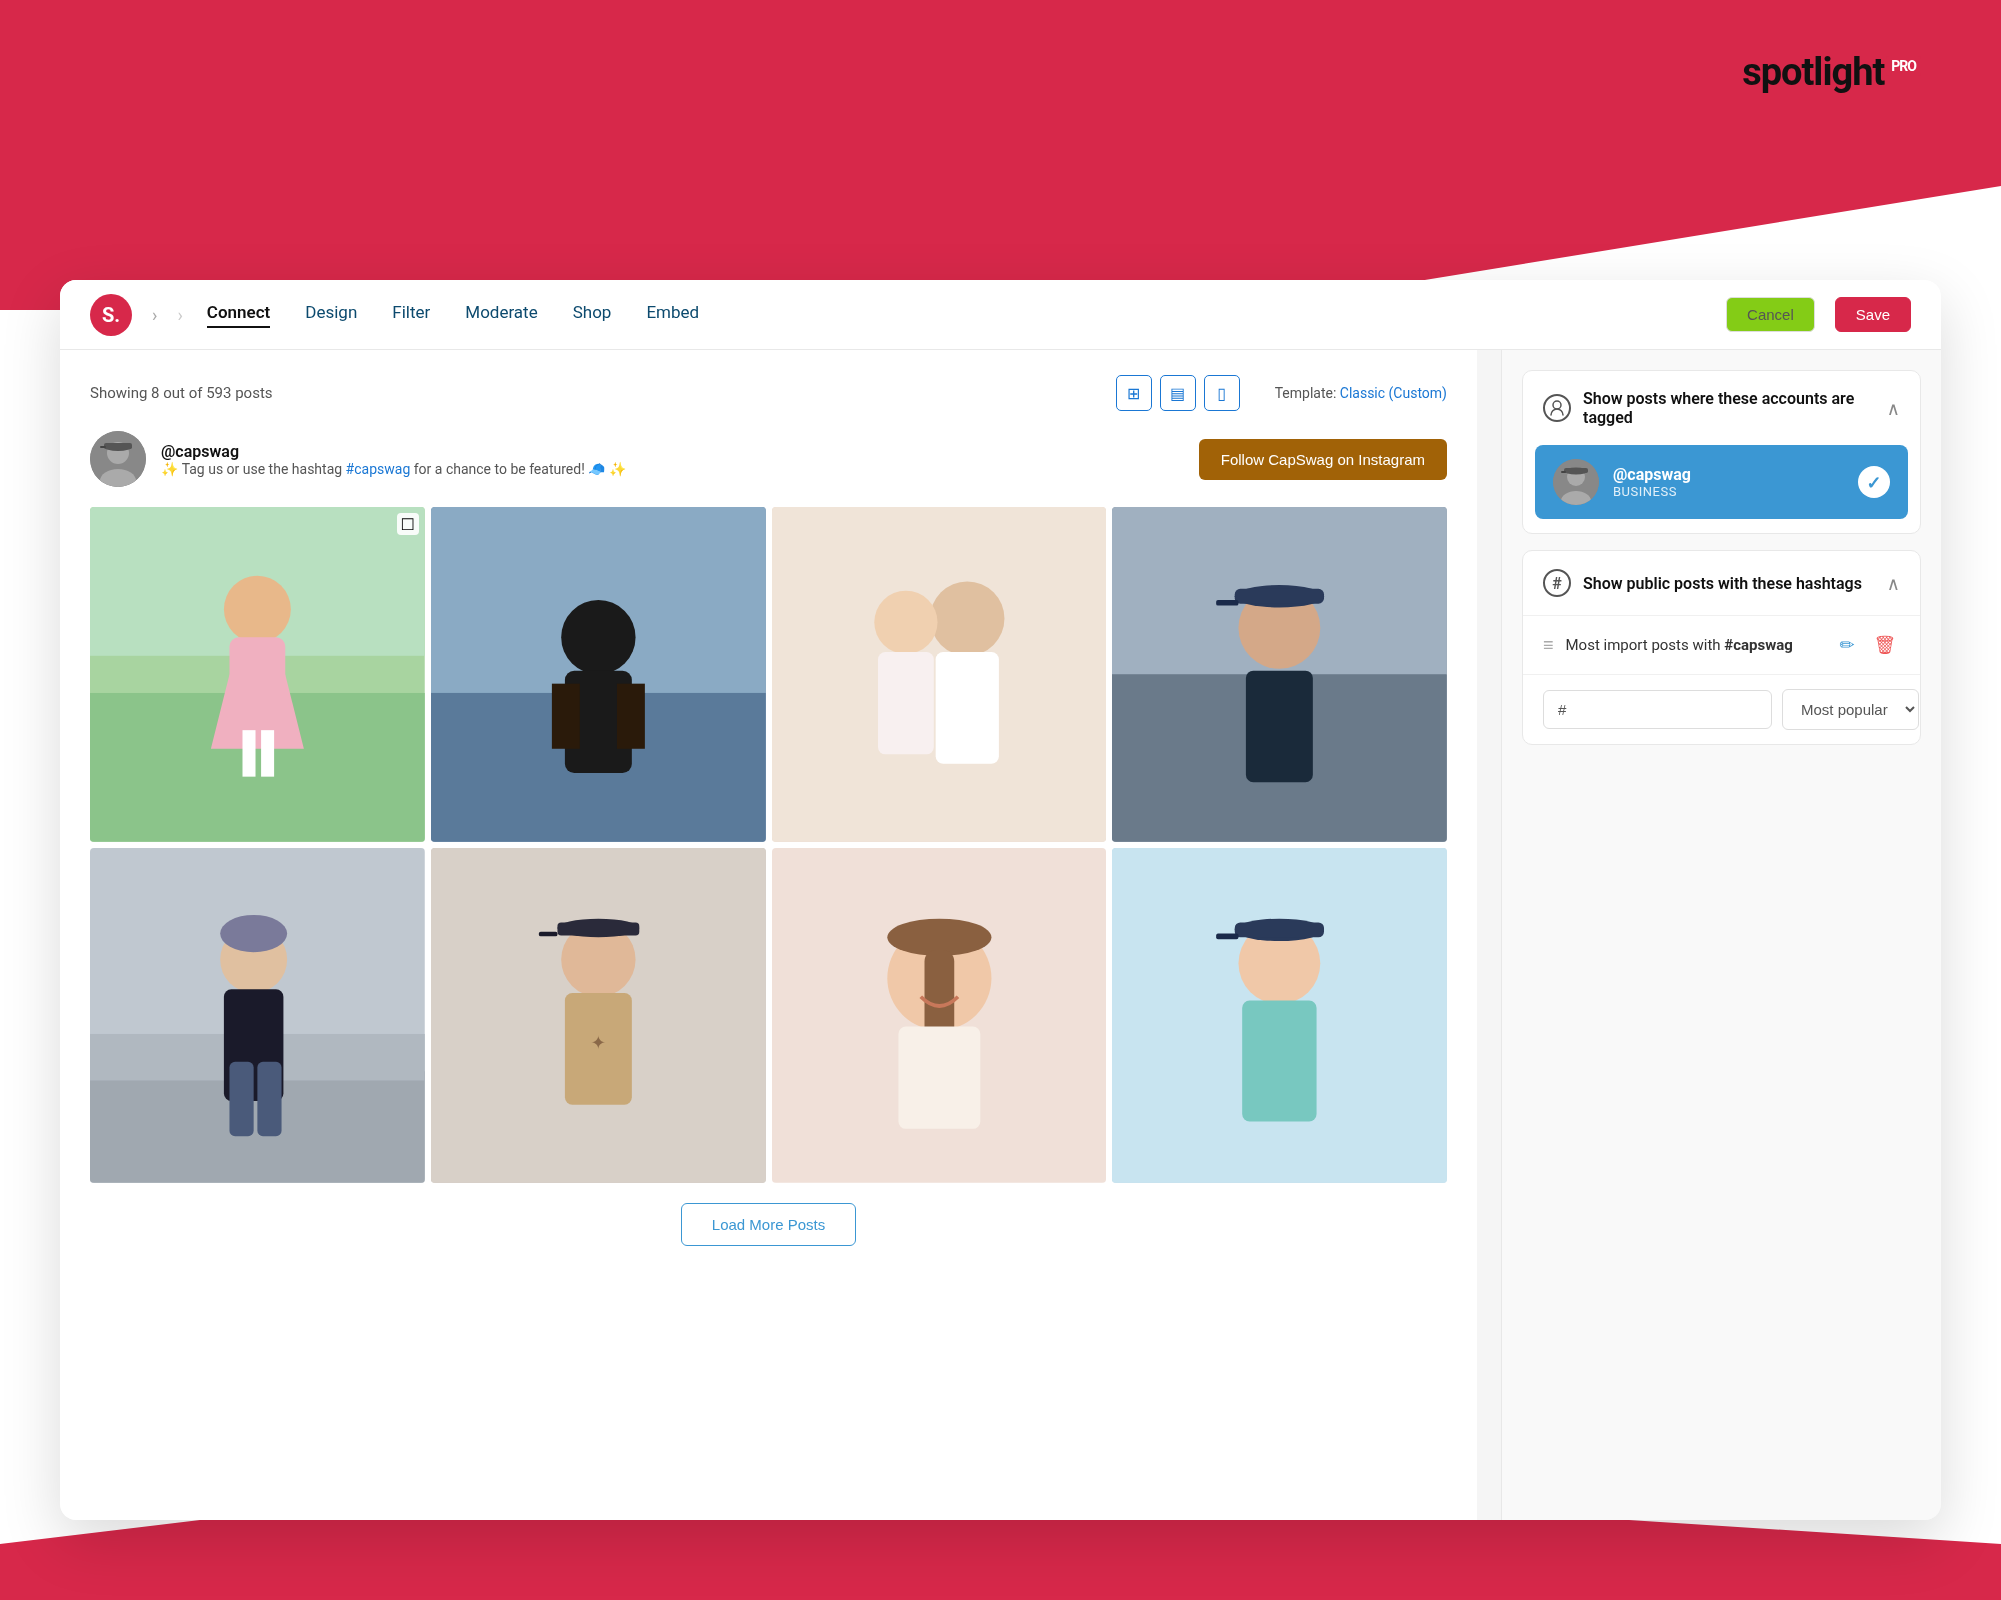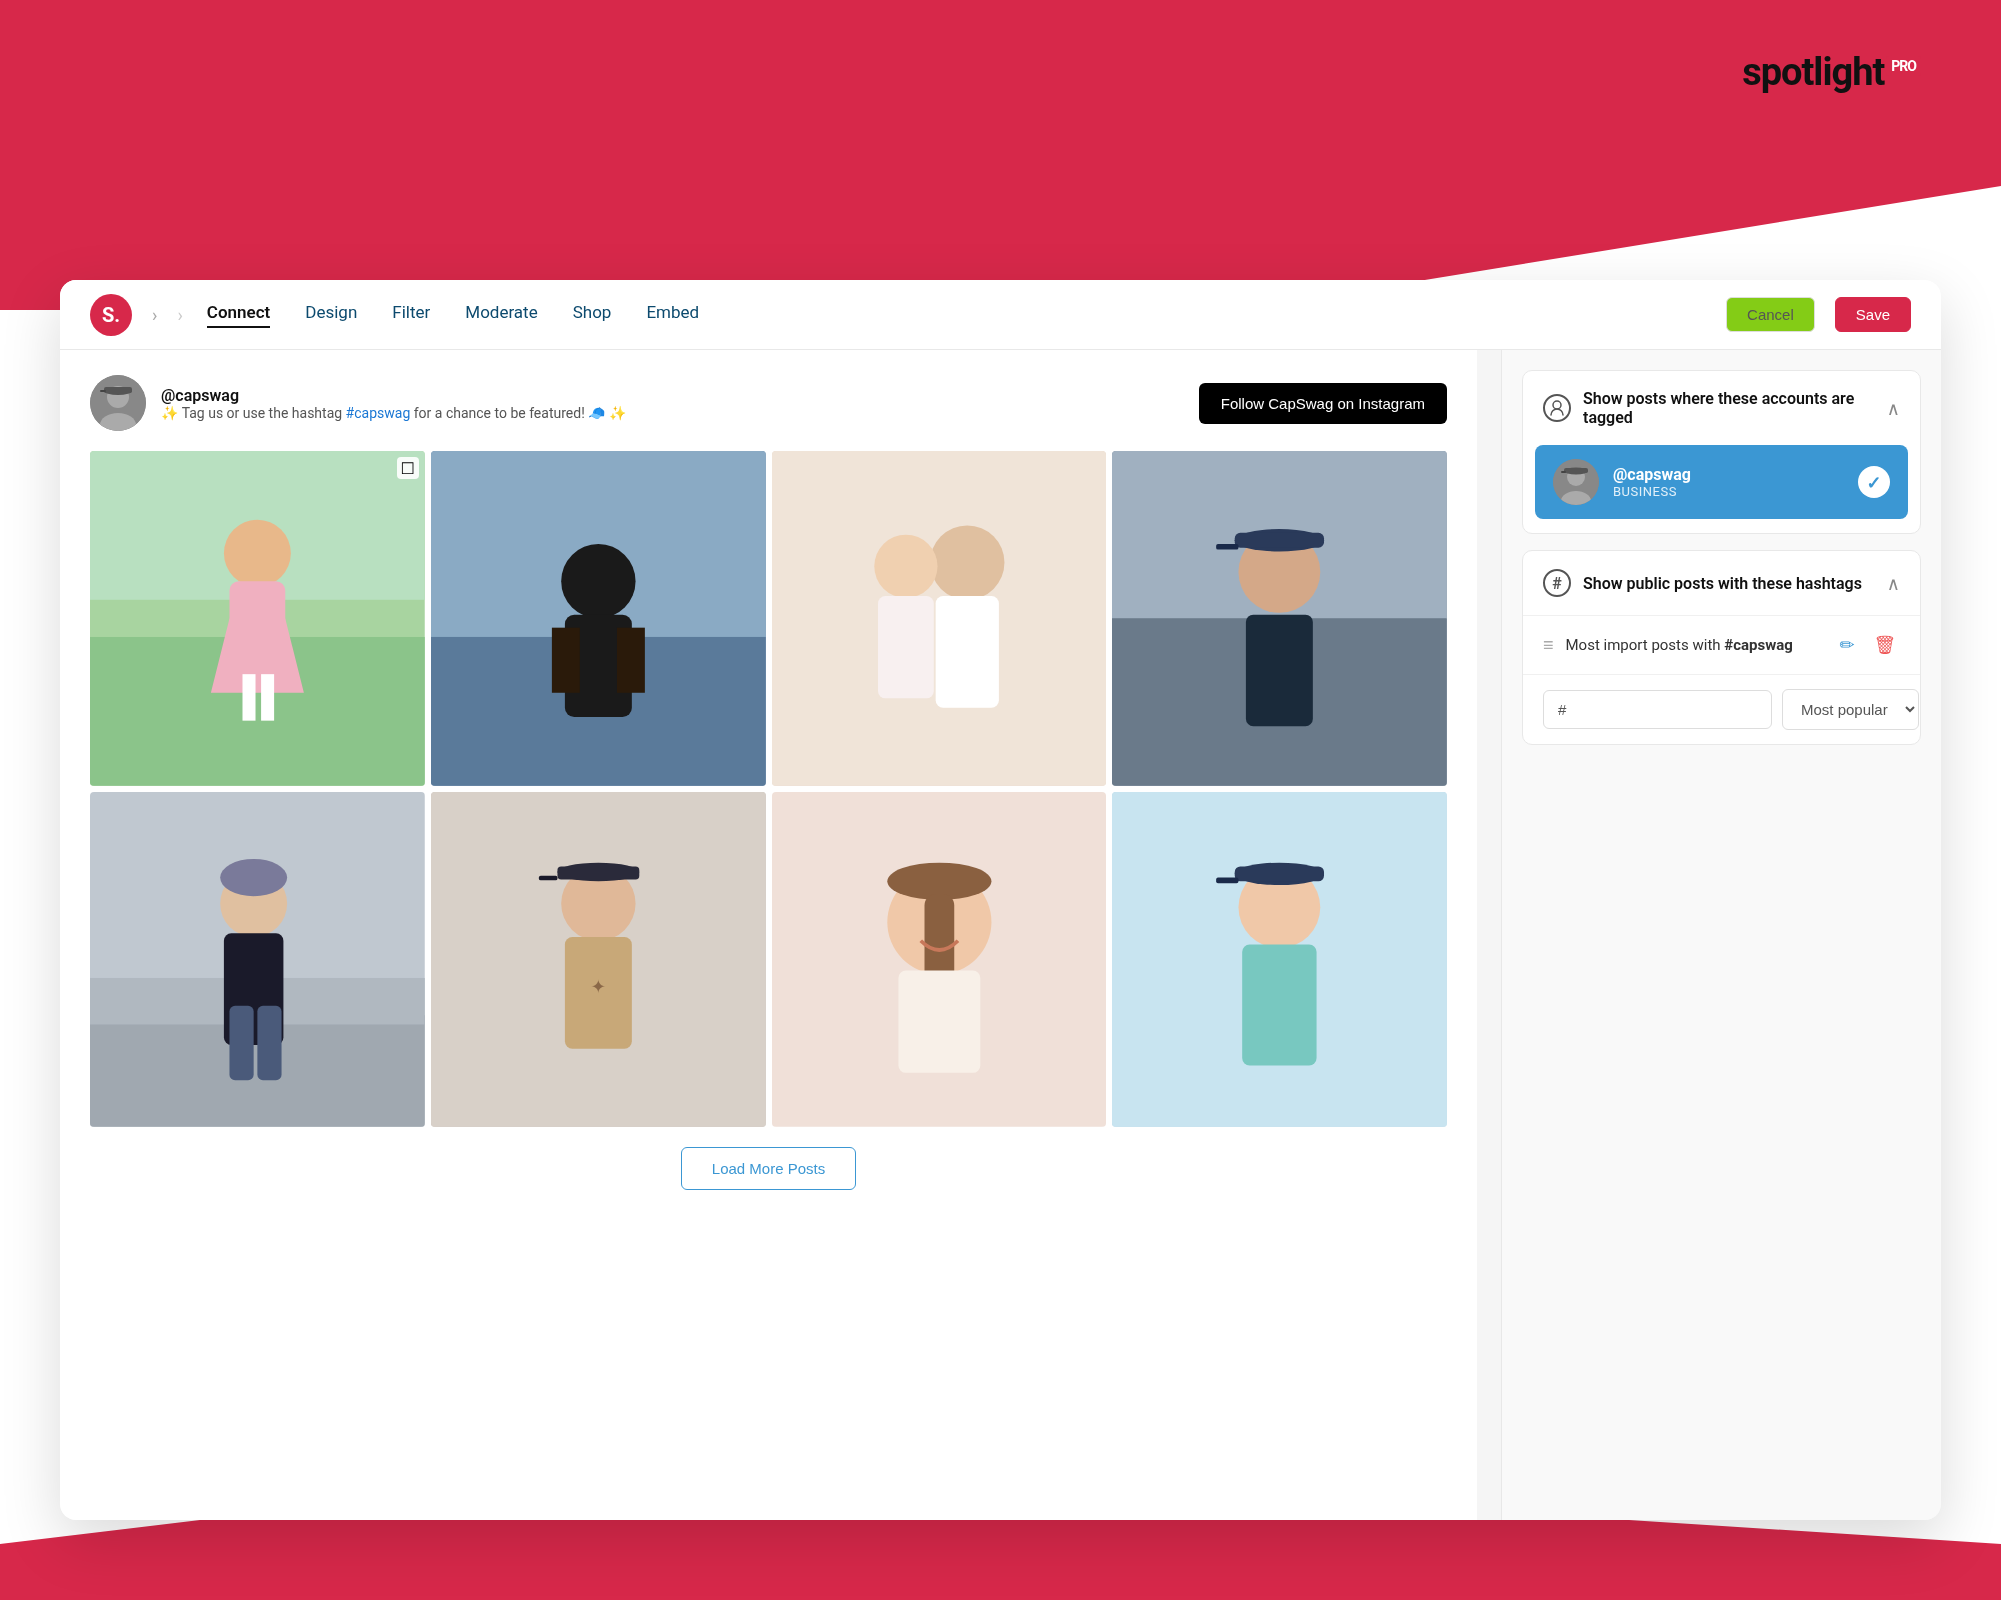--- a/index.html
+++ b/index.html
@@ -529,6 +529,18 @@
 
       <div class="feed-panel">
 
+        <div class="feed-toolbar">
+          <span class="posts-count">Showing 8 out of 593 posts</span>
+          <div class="view-icons">
+            <div class="view-icon-btn">⊞</div>
+            <div class="view-icon-btn">▤</div>
+            <div class="view-icon-btn">▯</div>
+          </div>
+          <span class="template-label">
+            <span>Template:</span>
+            <span class="template-name">Classic (Custom)</span>
+          </span>
+        </div>
 
         <div class="account-header">
           <div class="account-avatar">

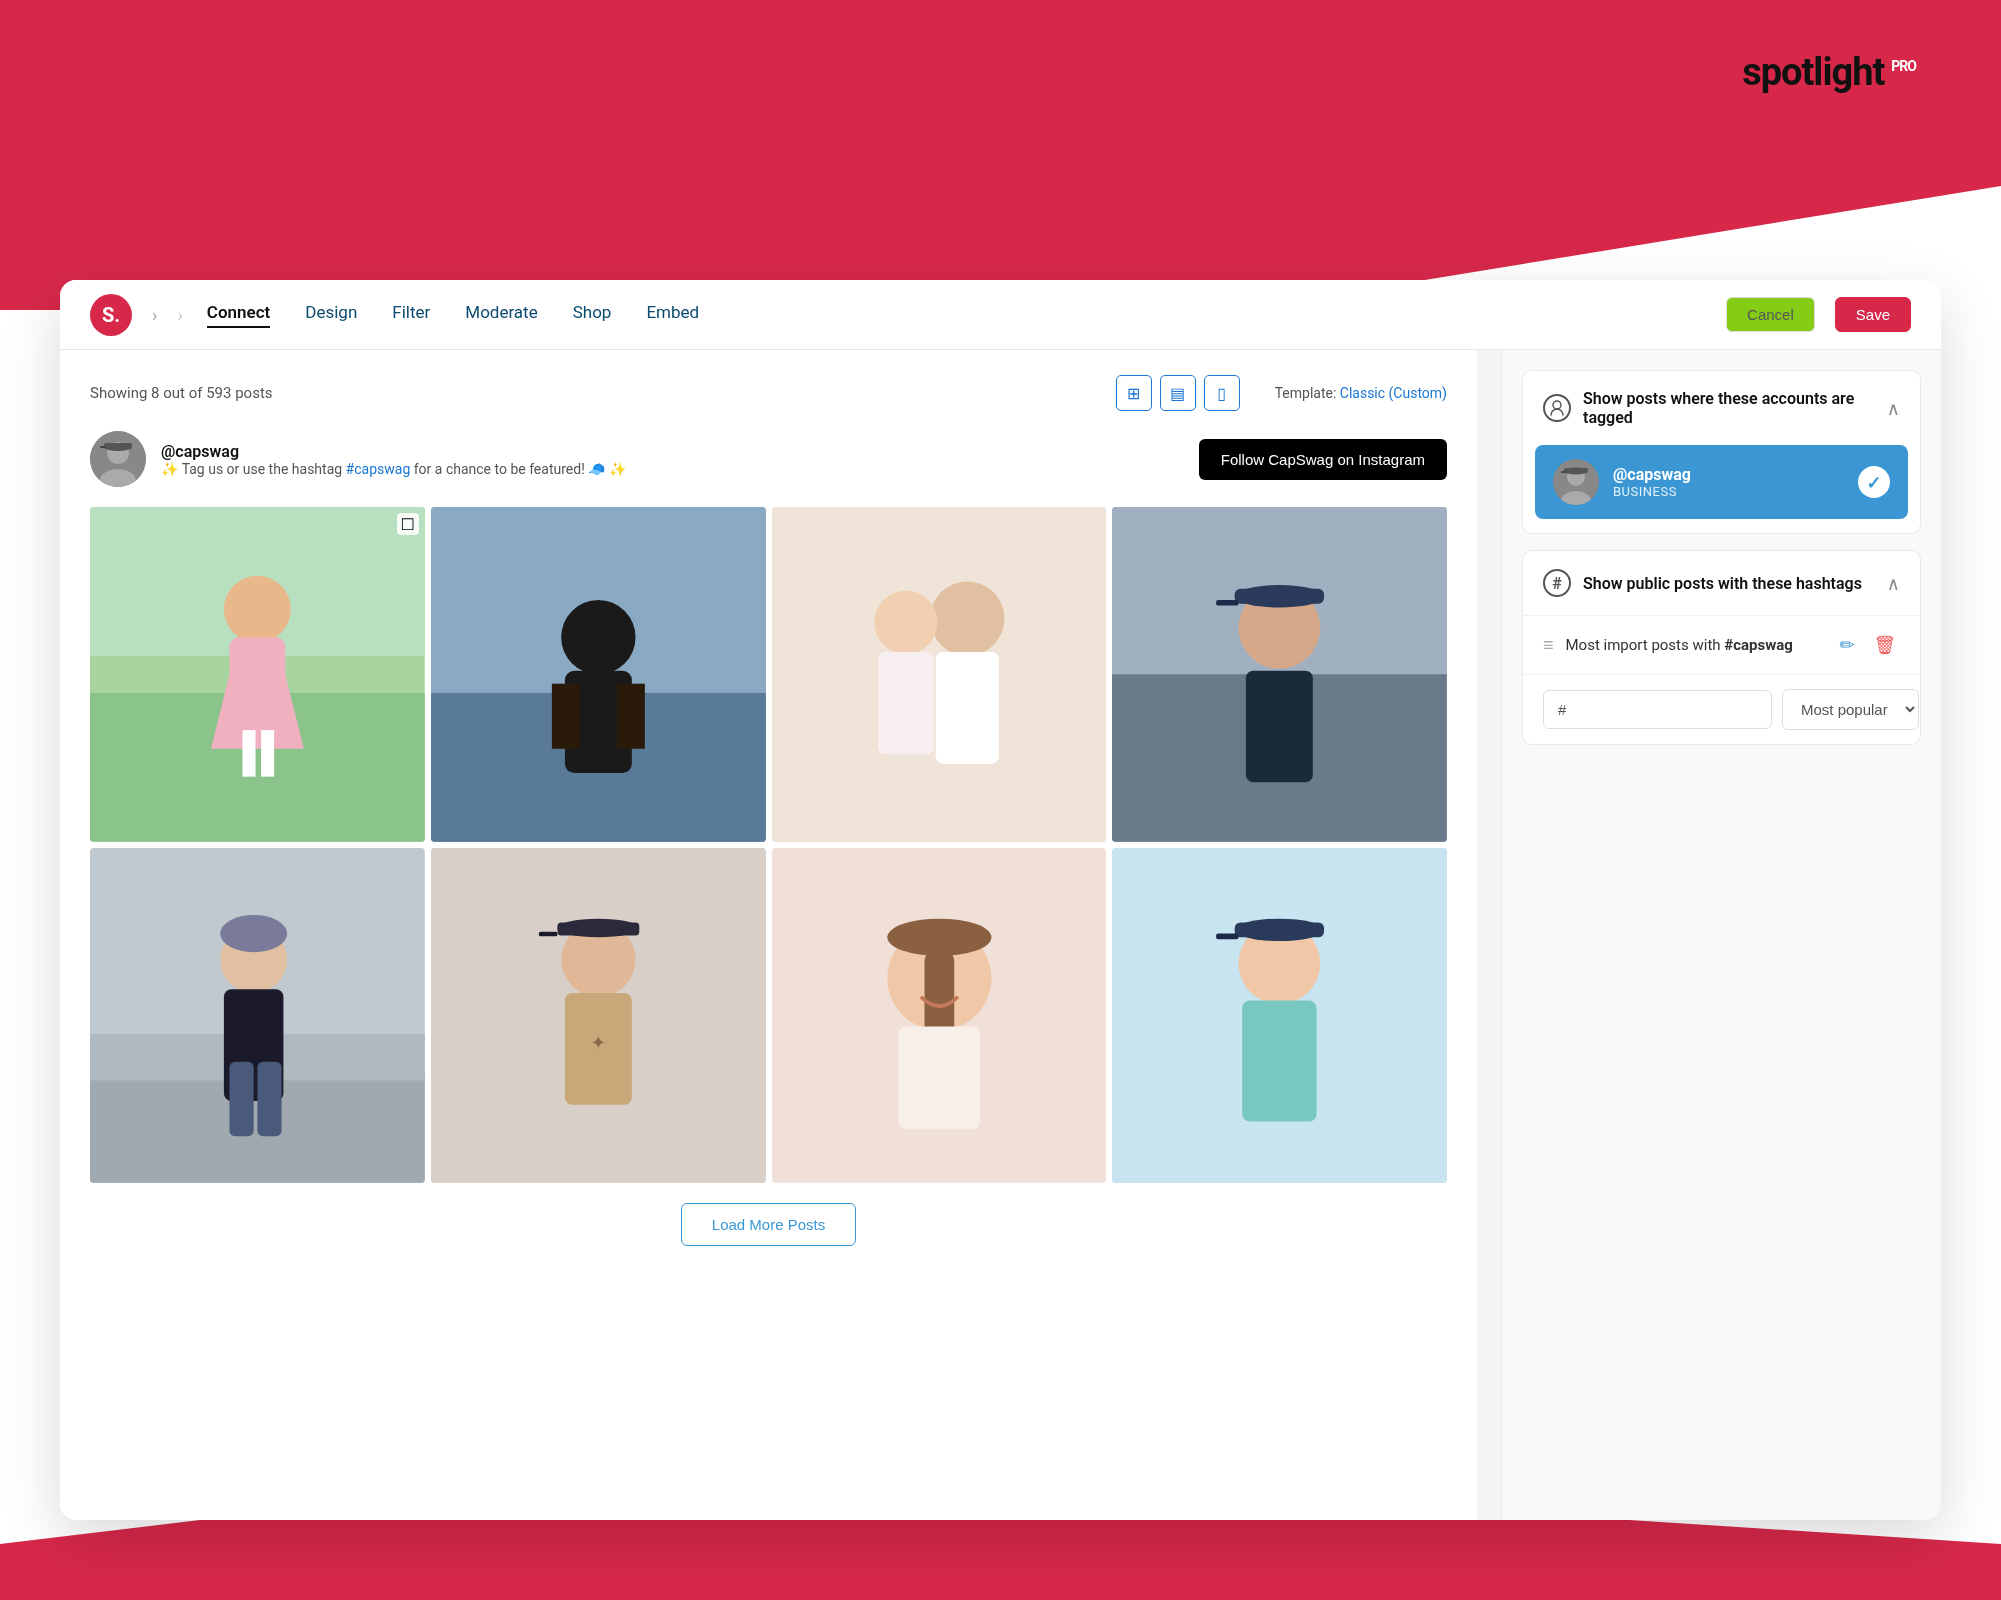--- a/index.html
+++ b/index.html
@@ -252,7 +252,7 @@
     }
 
     .follow-btn {
-      background: #000000;
+      background: #a16207;
       color: #fff;
       border: none;
       padding: 12px 22px;

